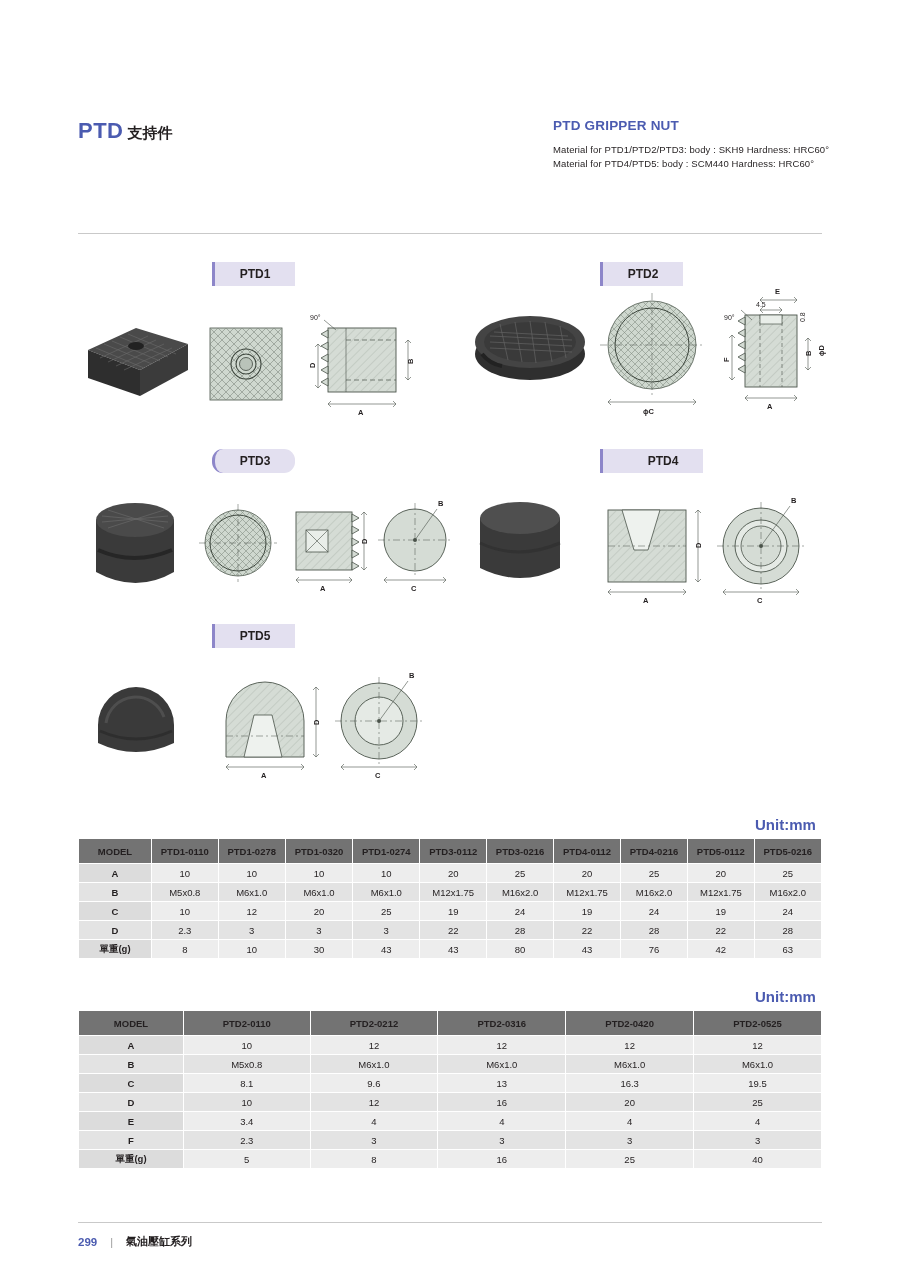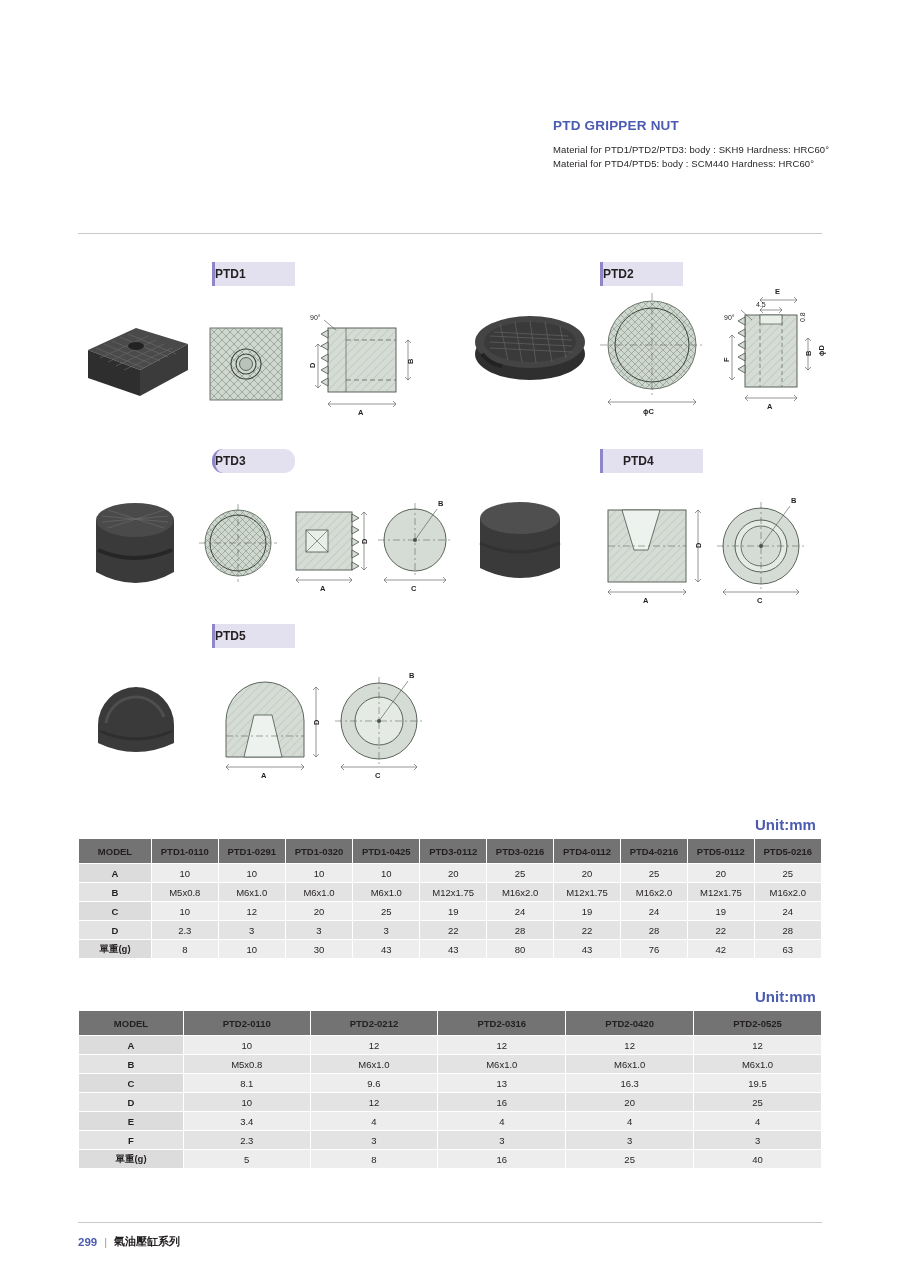--- a/index.html
+++ b/index.html
@@ -72,6 +72,10 @@
 <div class="page">
 
   <div class="header">
+    <div class="title-zh">
+      <span class="title-ptd">PTD</span>
+      <span class="title-cn">支持件</span>
+    </div>
 
     <div class="header-right">
       <div class="title-en">PTD GRIPPER NUT</div>

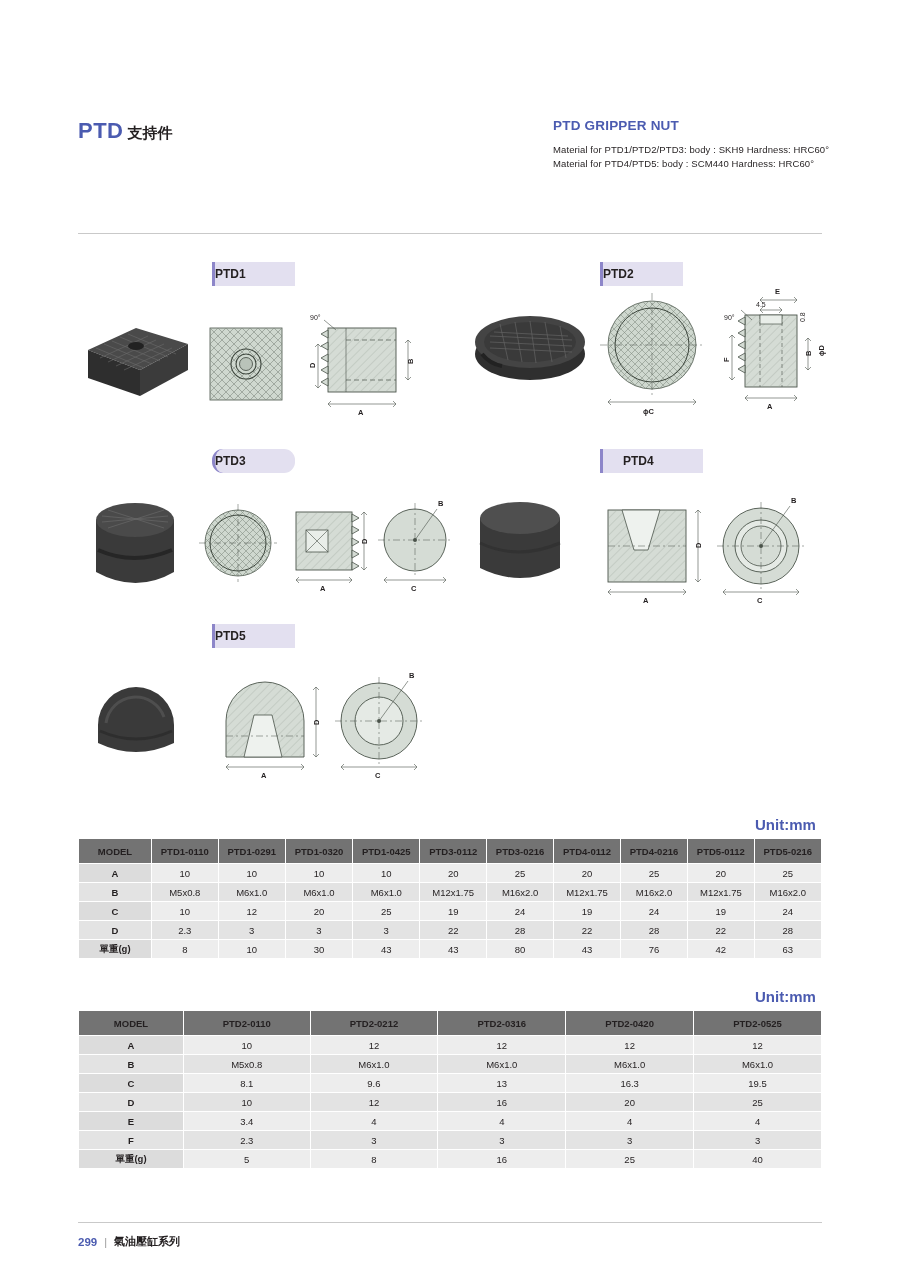--- a/index.html
+++ b/index.html
@@ -30,7 +30,7 @@
   .chip{
     position:absolute;width:80px;height:24px;background:#e3e0f0;
     border-left:3px solid #8d86c9;
-    display:flex;align-items:center;justify-content:flex-start;
+    display:flex;align-items:center;justify-content:center;
     font-size:12px;font-weight:bold;color:#231f20;
   }
 

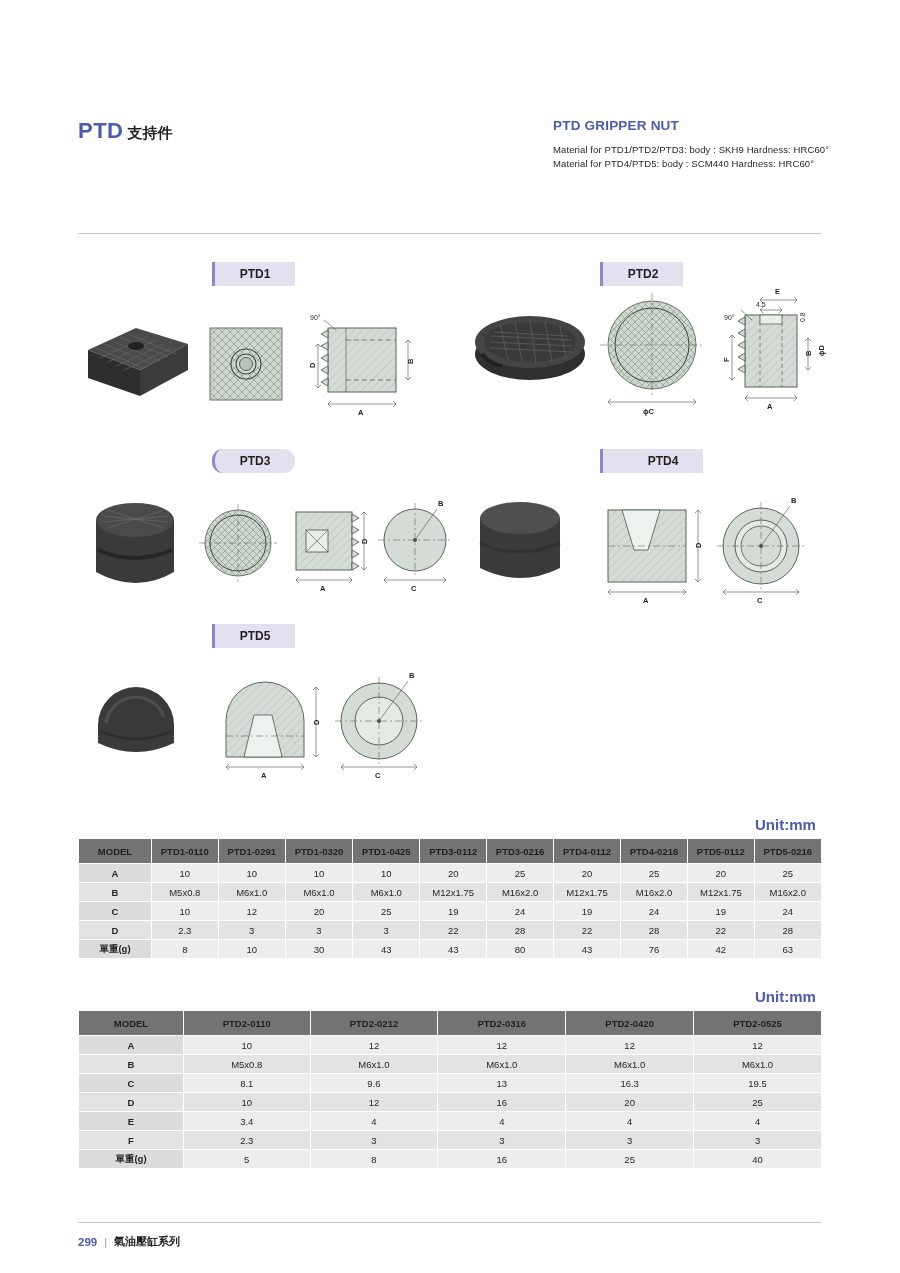--- a/index.html
+++ b/index.html
@@ -380,7 +380,7 @@
         <tr>
           <th style="width: 72px;">MODEL</th>
           <th>PTD1-0110</th>
-          <th>PTD1-0291</th>
+          <th>PTD1-0278</th>
           <th>PTD1-0320</th>
           <th>PTD1-0425</th>
           <th>PTD3-0112</th>

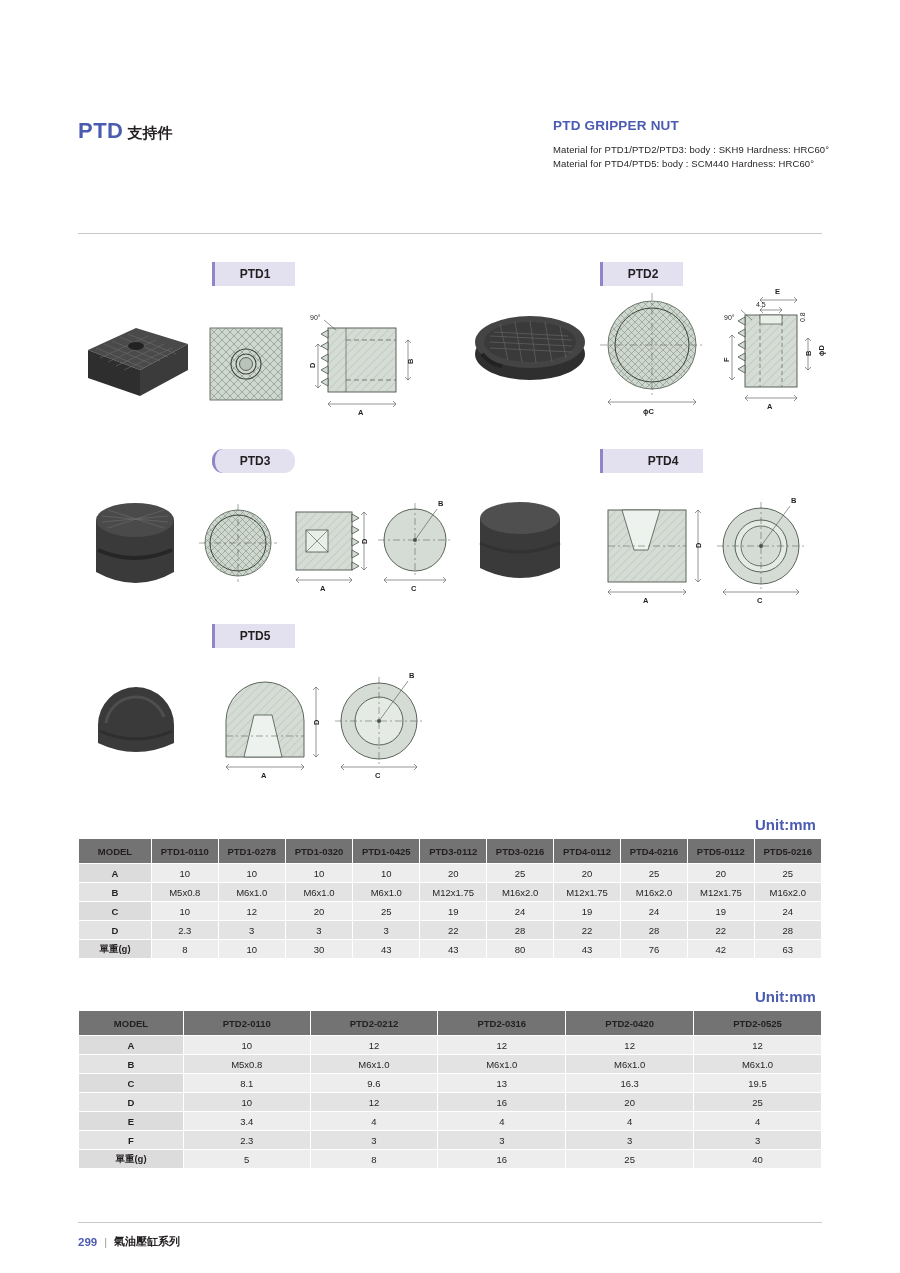--- a/index.html
+++ b/index.html
@@ -382,7 +382,7 @@
           <th>PTD1-0110</th>
           <th>PTD1-0278</th>
           <th>PTD1-0320</th>
-          <th>PTD1-0425</th>
+          <th>PTD1-0274</th>
           <th>PTD3-0112</th>
           <th>PTD3-0216</th>
           <th>PTD4-0112</th>

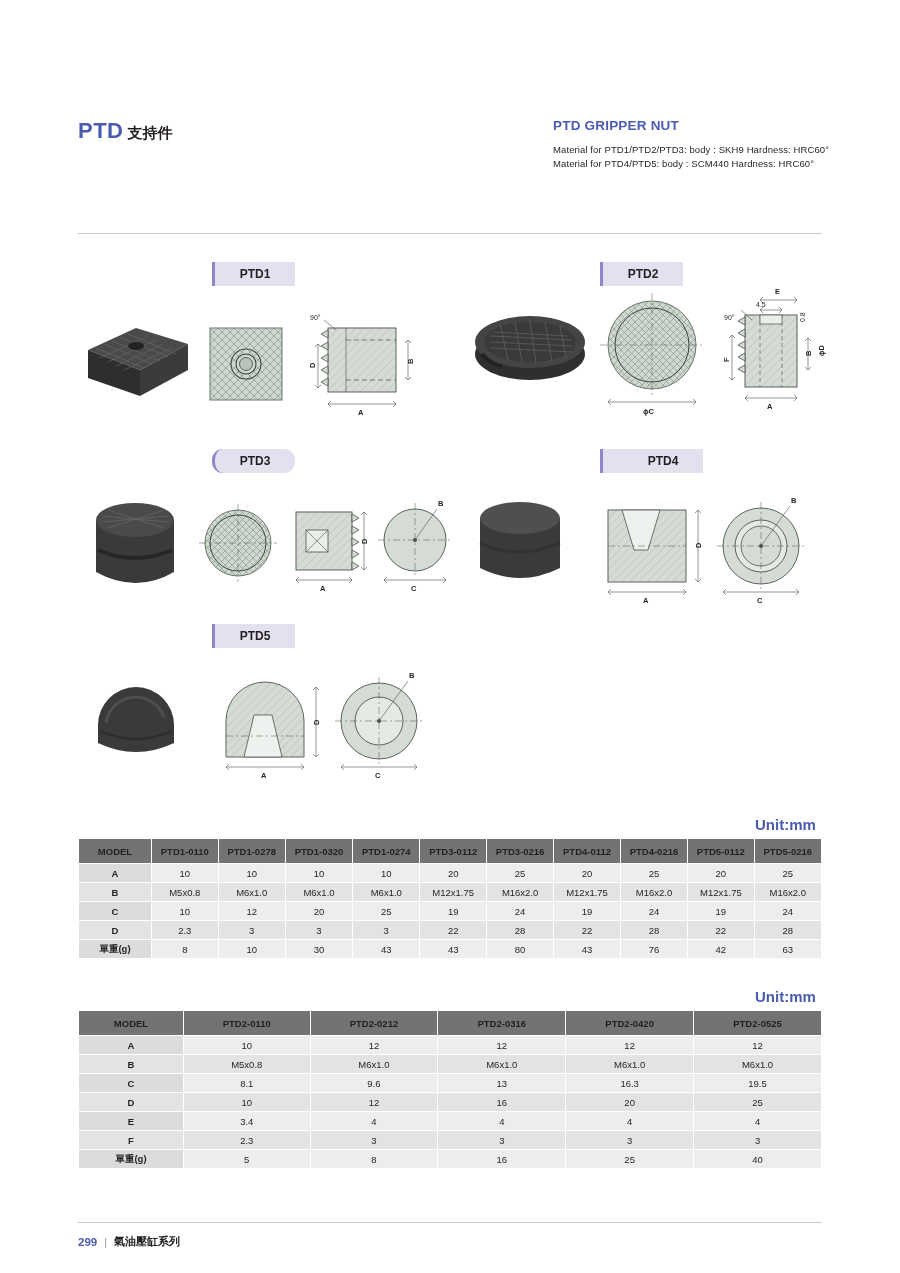--- a/index.html
+++ b/index.html
@@ -58,7 +58,7 @@
 
   
   .footer-rule{position:absolute;left:78px;top:1222px;width:744px;height:1px;background:#c9c9c9;}
-  .footer{position:absolute;left:78px;top:1234px;display:flex;align-items:center;gap:7px;font-size:11px;}
+  .footer{position:absolute;left:78px;top:1234px;display:flex;align-items:center;gap:13px;font-size:11px;}
   .pg{color:#4b5bb0;font-weight:bold;font-size:11.5px;}
   .sep{color:#9b9b9b;}
   .ftxt{color:#231f20;font-weight:bold;font-size:11px;}

